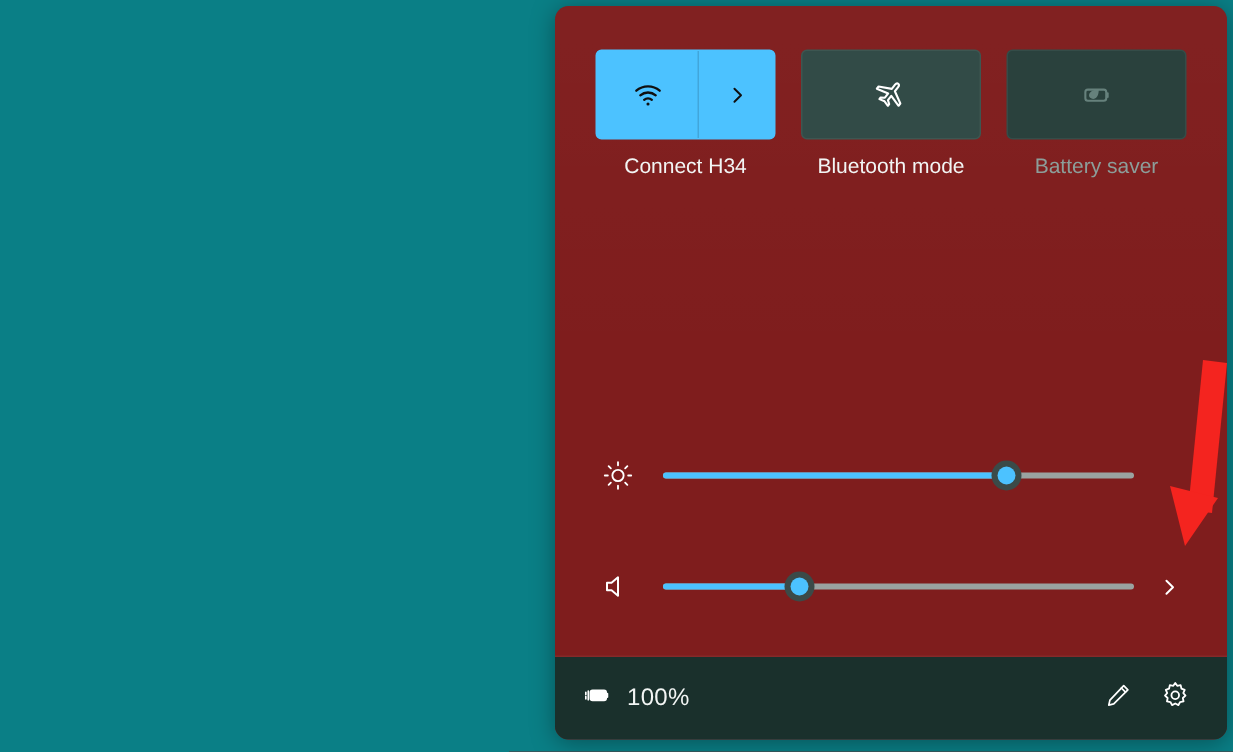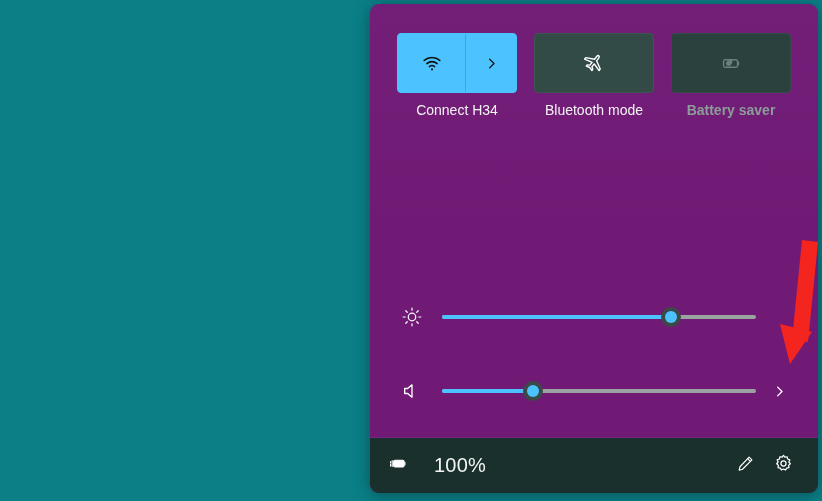--- a/index.html
+++ b/index.html
@@ -263,7 +263,7 @@
 
   <div id="desktop-background"></div>
 
-  <div id="qs-panel" style="background: #701a75;">
+  <div id="qs-panel" style="background: #7f1d1d;">
 
     <div class="tile-grid">
 

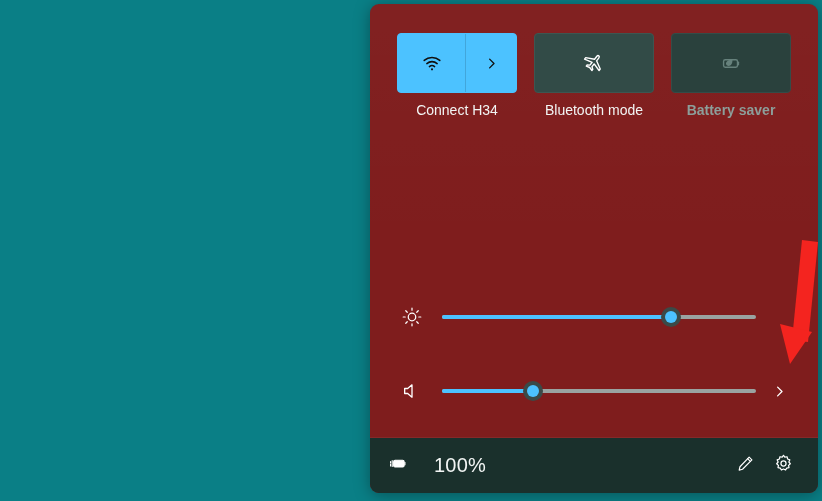--- a/index.html
+++ b/index.html
@@ -123,7 +123,7 @@
     text-align: center;
     white-space: nowrap;
   }
-  .tile-label.dim { color: #8c9e9a; font-weight: bold; }
+  .tile-label.dim { color: #8c9e9a; }
 
   
   .slider-row {

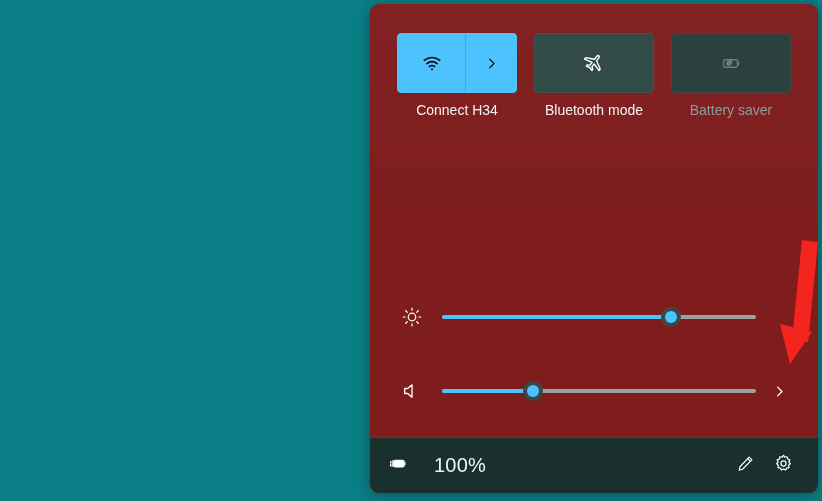--- a/index.html
+++ b/index.html
@@ -230,10 +230,9 @@
     color: #ffffff;
   }
   #battery-percent {
-    font-size: 20px;
+    font-size: 16px;
     color: #f2f5f4;
     letter-spacing: .2px;
-    margin-left: 16px;
   }
   .footer-spacer { flex: 1; }
   .footer-btn {

